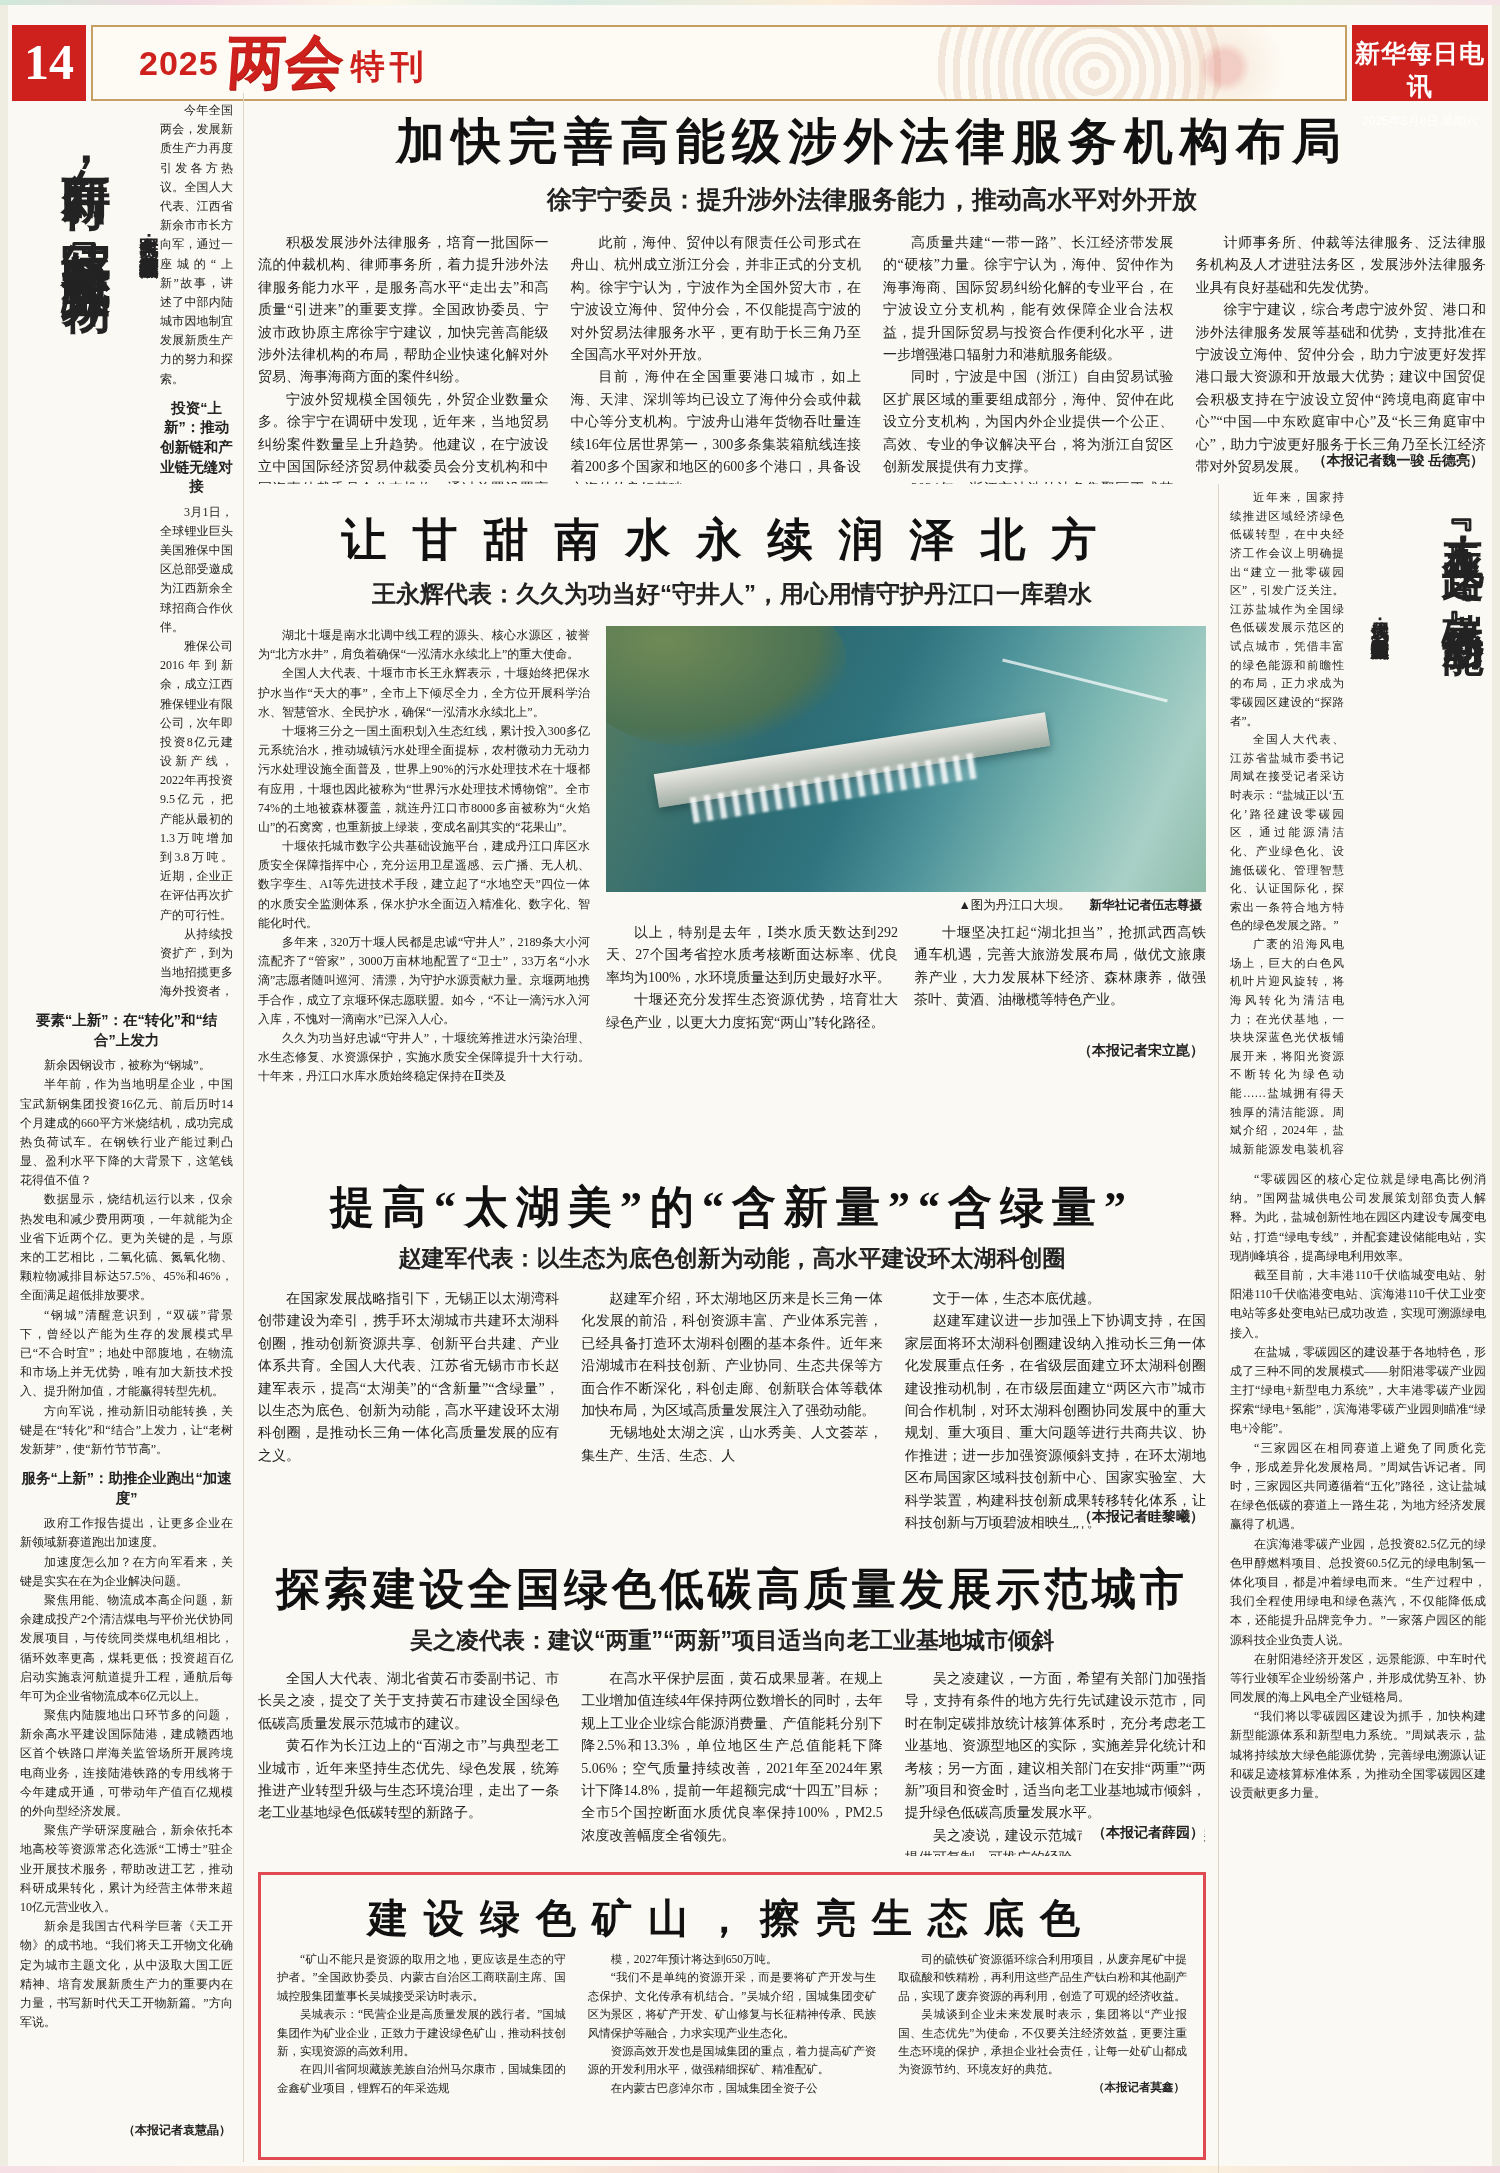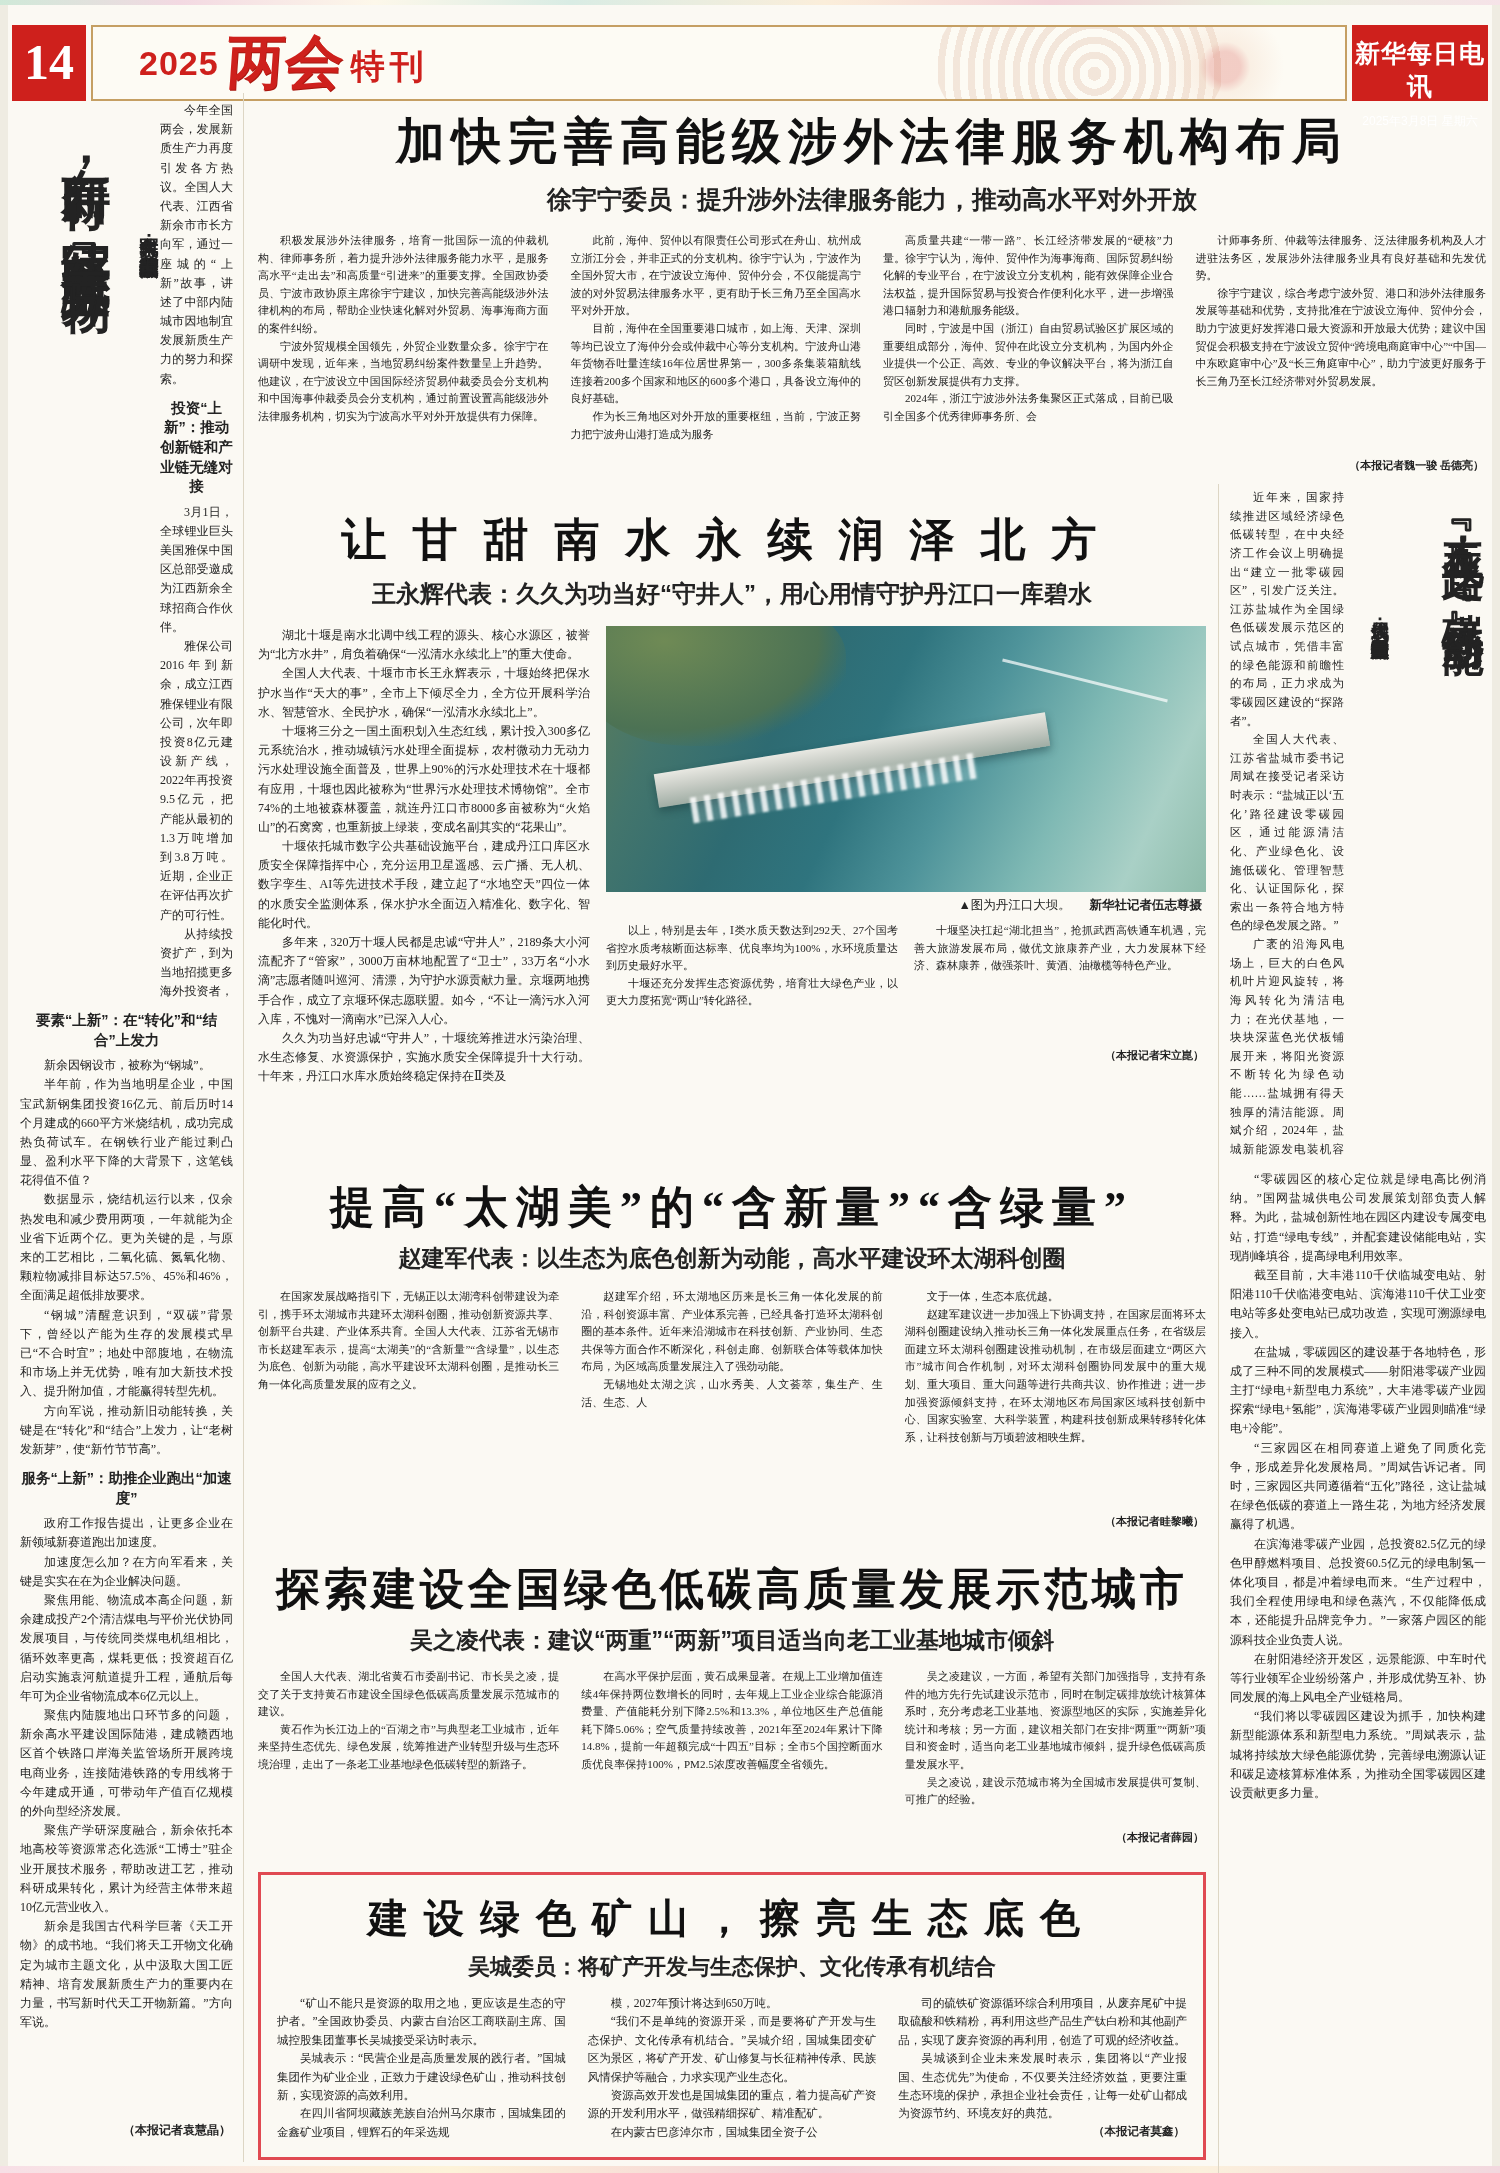--- a/index.html
+++ b/index.html
@@ -59,7 +59,7 @@
   .art-headline{text-align:center;font-weight:900;color:#111;}
   .art-subtitle{text-align:center;font-weight:bold;font-family:"Liberation Sans",sans-serif;}
   .cols{display:flex;gap:22px;}
-  .col{flex:1;font-size:11px;}
+  .col{flex:1;font-size:14px;}
 
   
   .law{height:416px;}

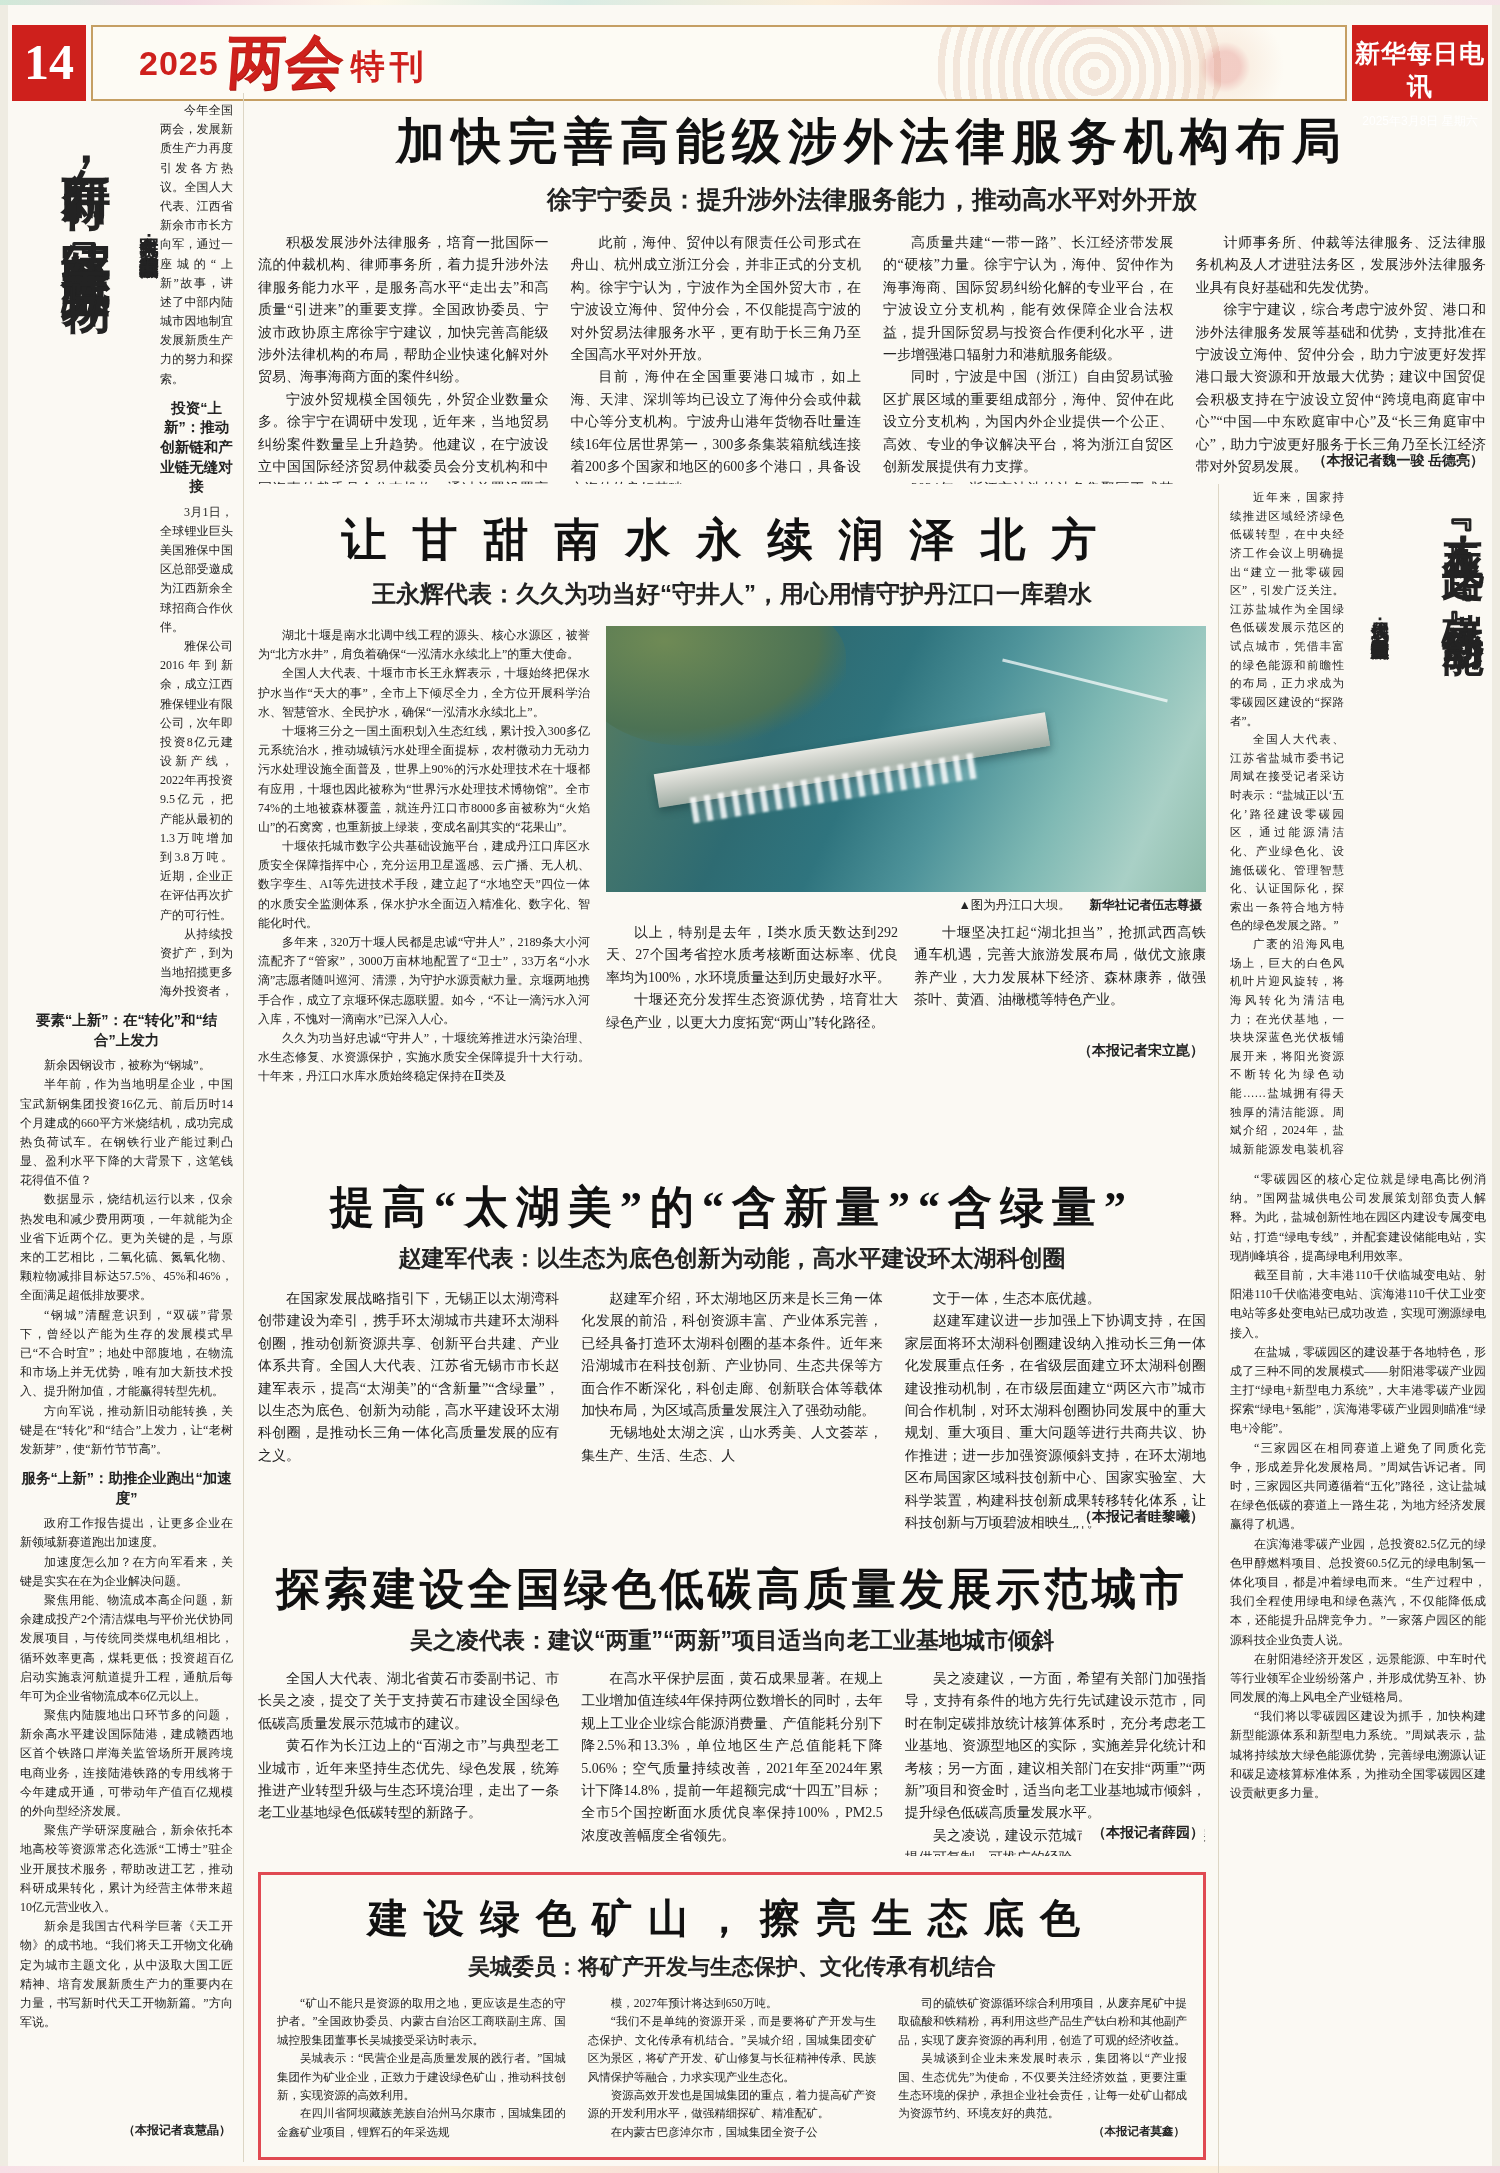--- a/index.html
+++ b/index.html
@@ -298,7 +298,6 @@
 
           <div class="mine">
             <div class="art-headline">建设绿色矿山，擦亮生态底色</div>
-            <div class="art-subtitle">吴城委员：将矿产开发与生态保护、文化传承有机结合</div>
             <div class="cols">
               <div class="col colbox">
                   <p class="para">“矿山不能只是资源的取用之地，更应该是生态的守护者。”全国政协委员、内蒙古自治区工商联副主席、国城控股集团董事长吴城接受采访时表示。</p>

